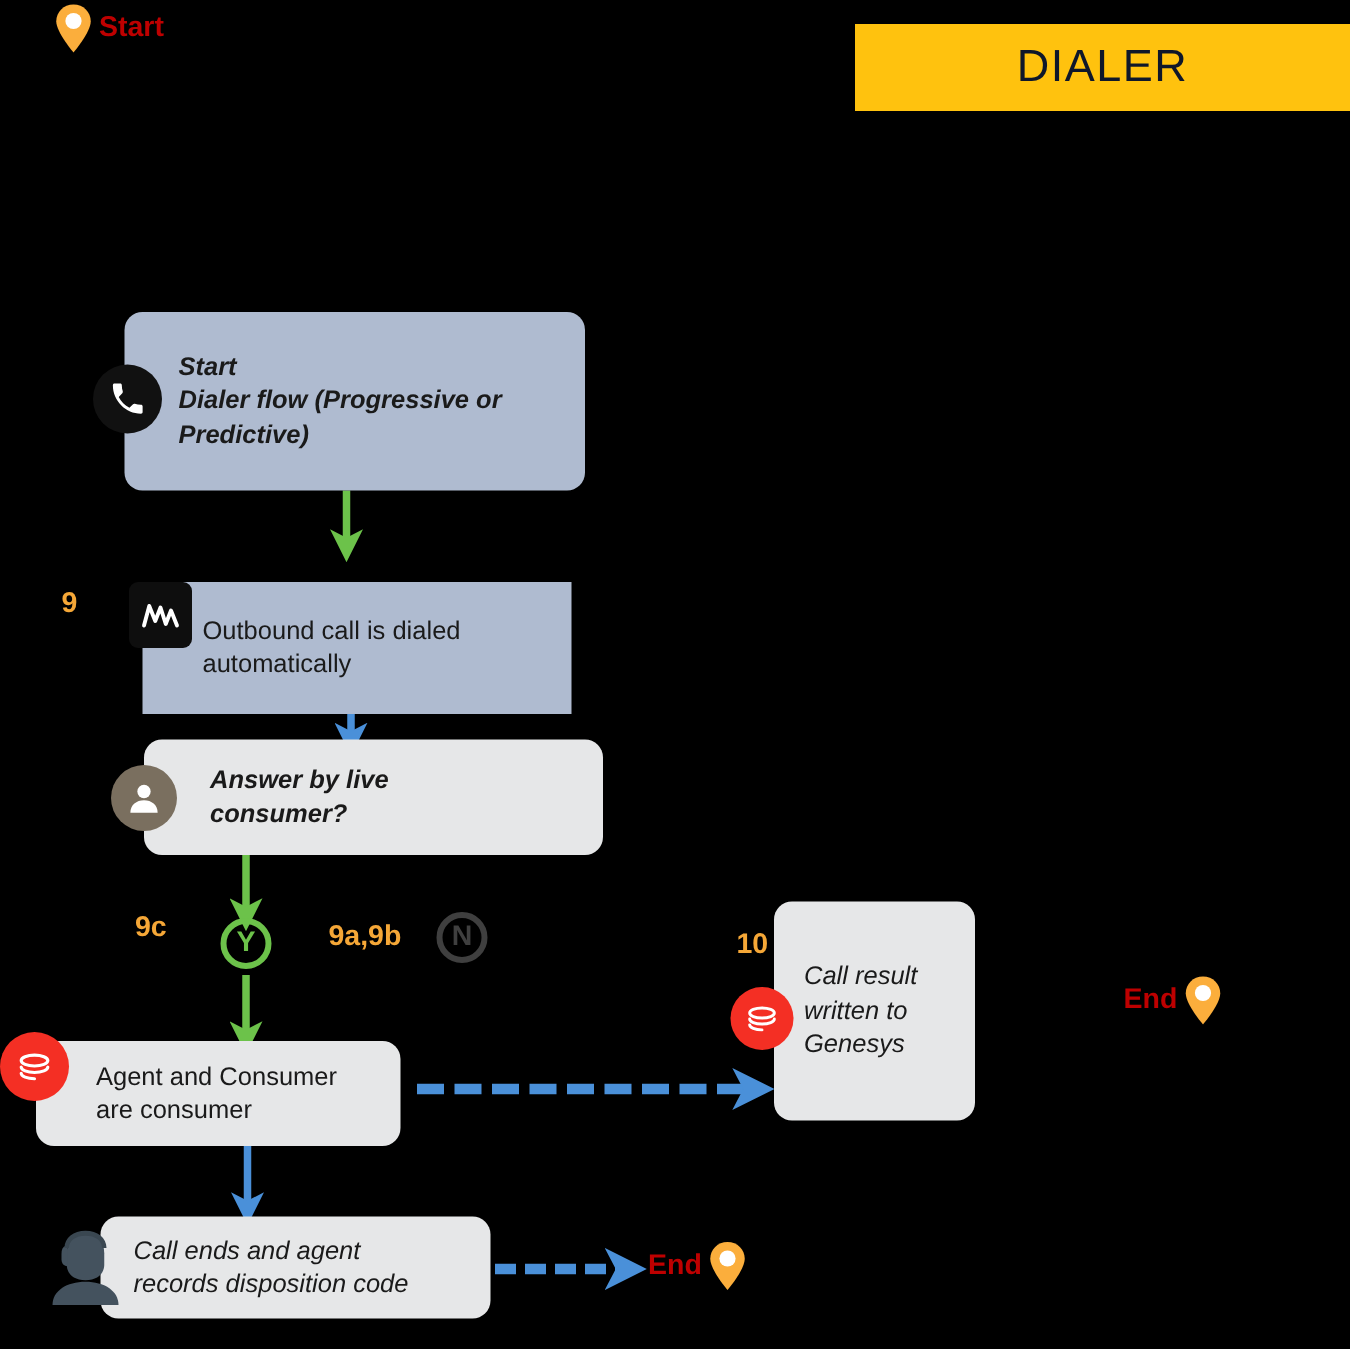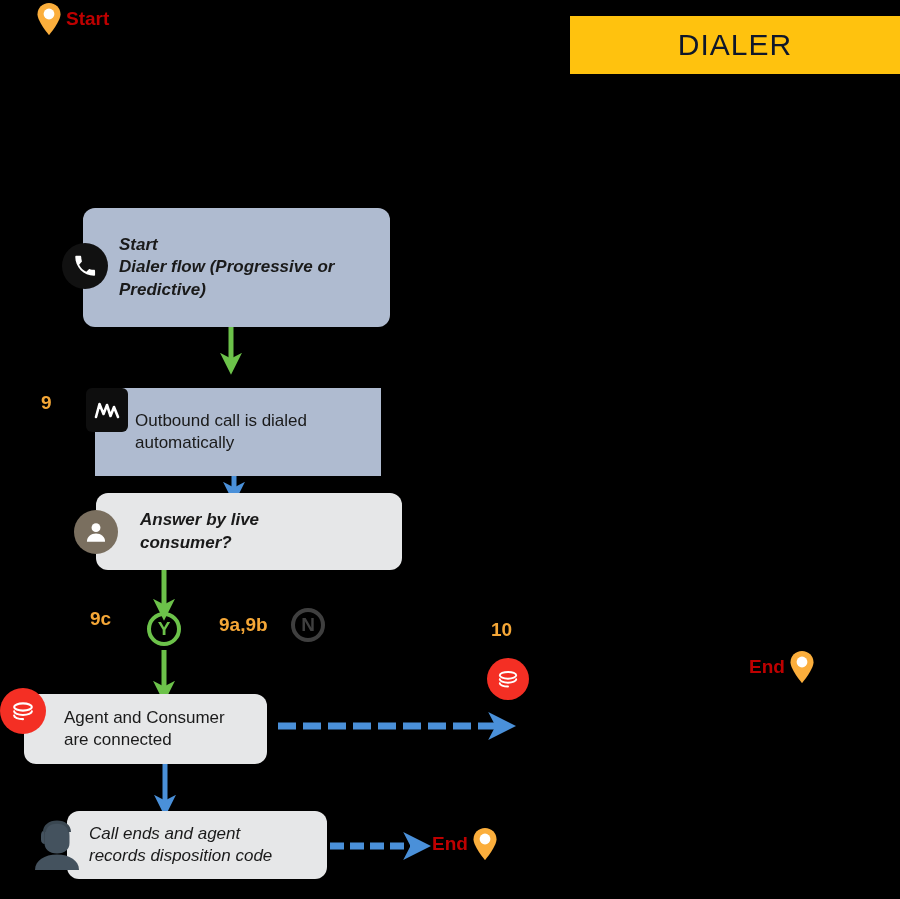--- a/index.html
+++ b/index.html
@@ -245,6 +245,11 @@
     </svg>
   </div>
 
+  <div class="node n-grey" style="left:516px; top:601px; width:134px; height:146px; padding-left:20px; padding-right:8px;">
+    <span class="node-text italic-reg">Call result
+written to
+Genesys</span>
+  </div>
   <div class="badge" style="left:487px; top:658px; width:42px; height:42px; background:#F42F24;">
     <svg width="26" height="26" viewBox="0 0 24 24" xmlns="http://www.w3.org/2000/svg">
       <ellipse cx="12" cy="8.6" rx="7.6" ry="3.1" fill="none" stroke="#FFFFFF" stroke-width="1.8"></ellipse>

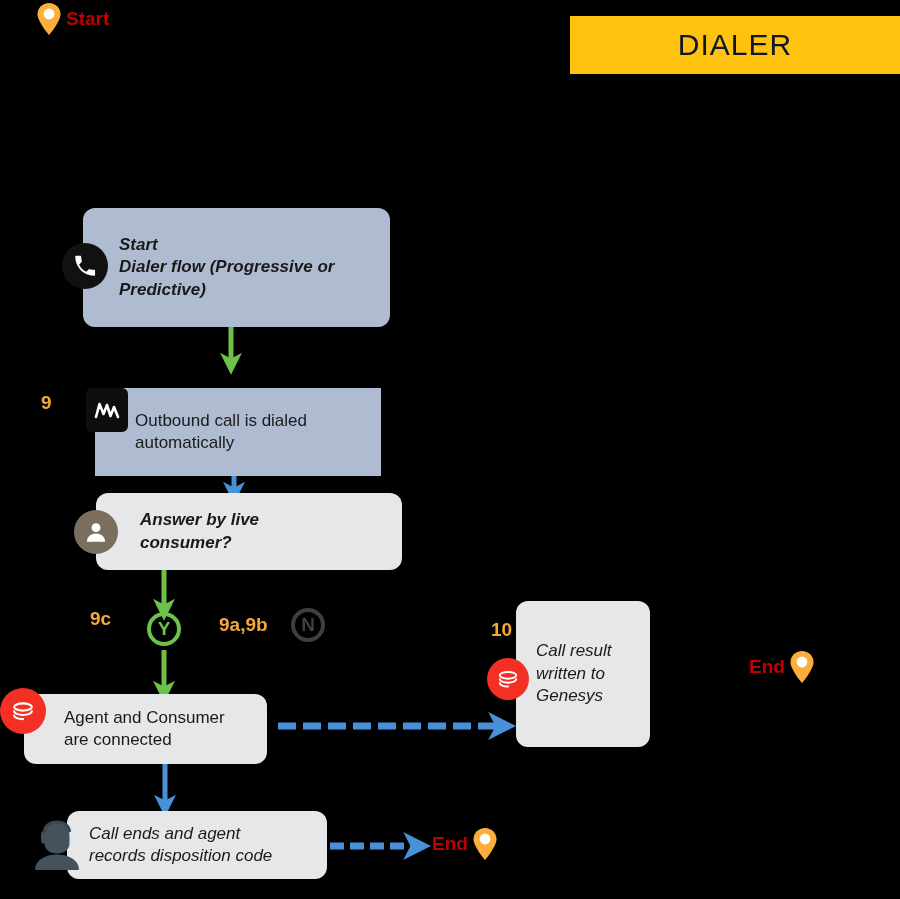--- a/index.html
+++ b/index.html
@@ -235,7 +235,7 @@
 
   <div class="node n-grey" style="left:24px; top:694px; width:243px; height:70px; padding-left:40px; padding-right:8px;">
     <span class="node-text">Agent and Consumer
-are connected</span>
+are consumer</span>
   </div>
   <div class="badge" style="left:0px; top:688px; width:46px; height:46px; background:#F42F24;">
     <svg width="28" height="28" viewBox="0 0 24 24" xmlns="http://www.w3.org/2000/svg">

